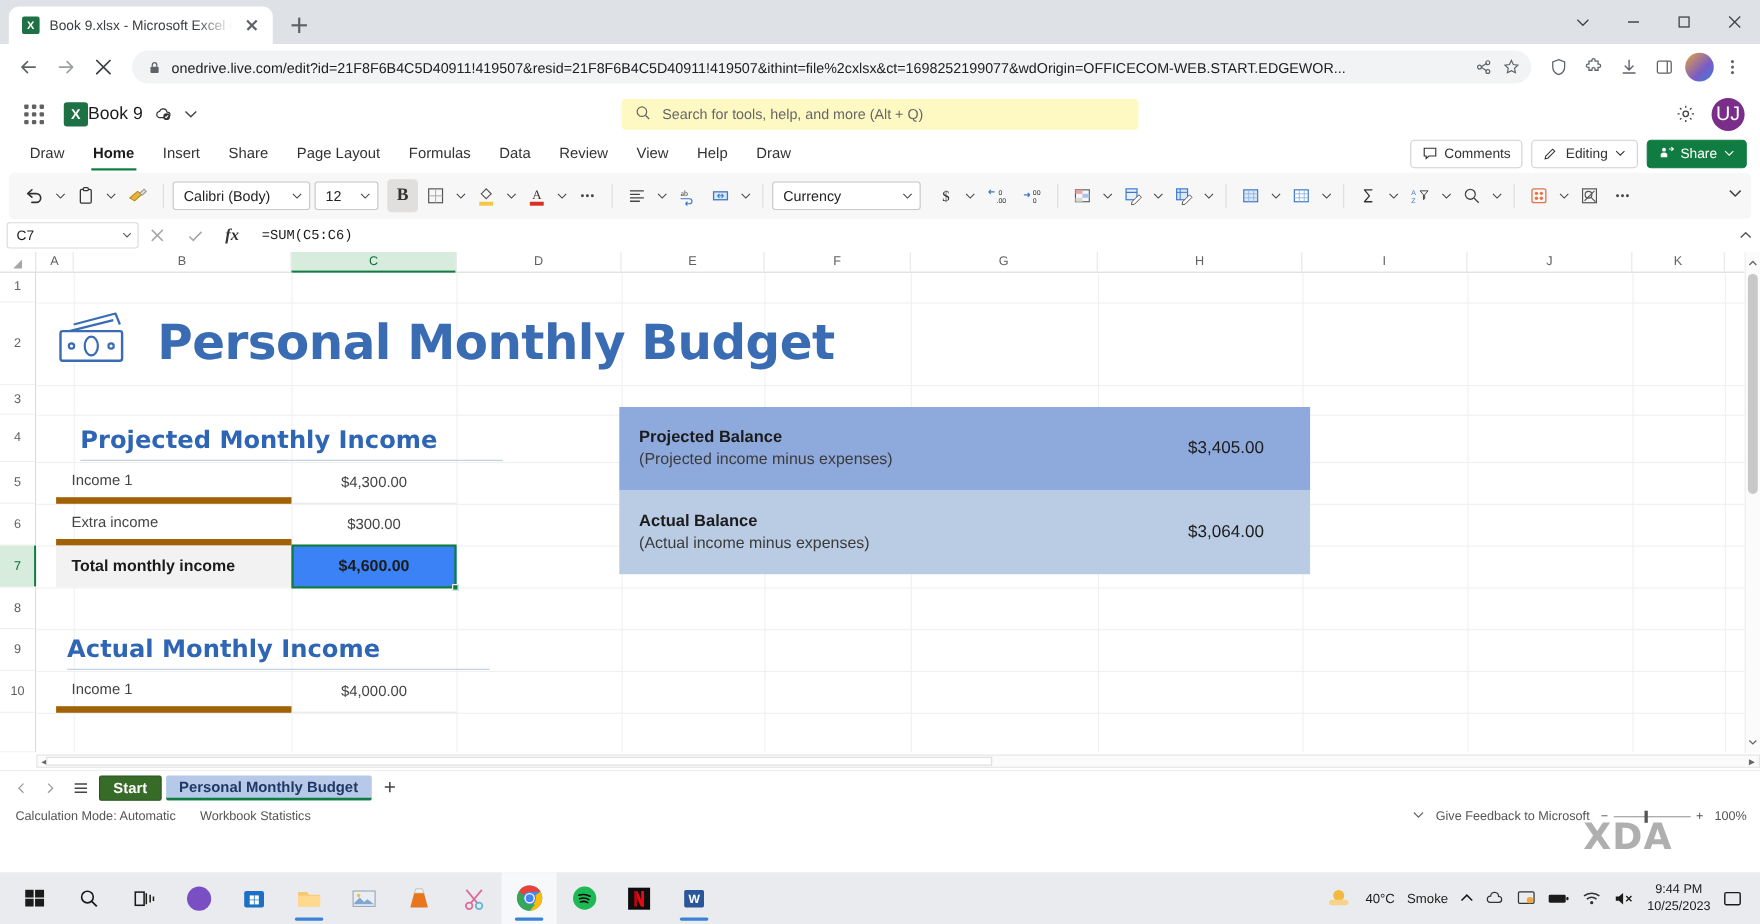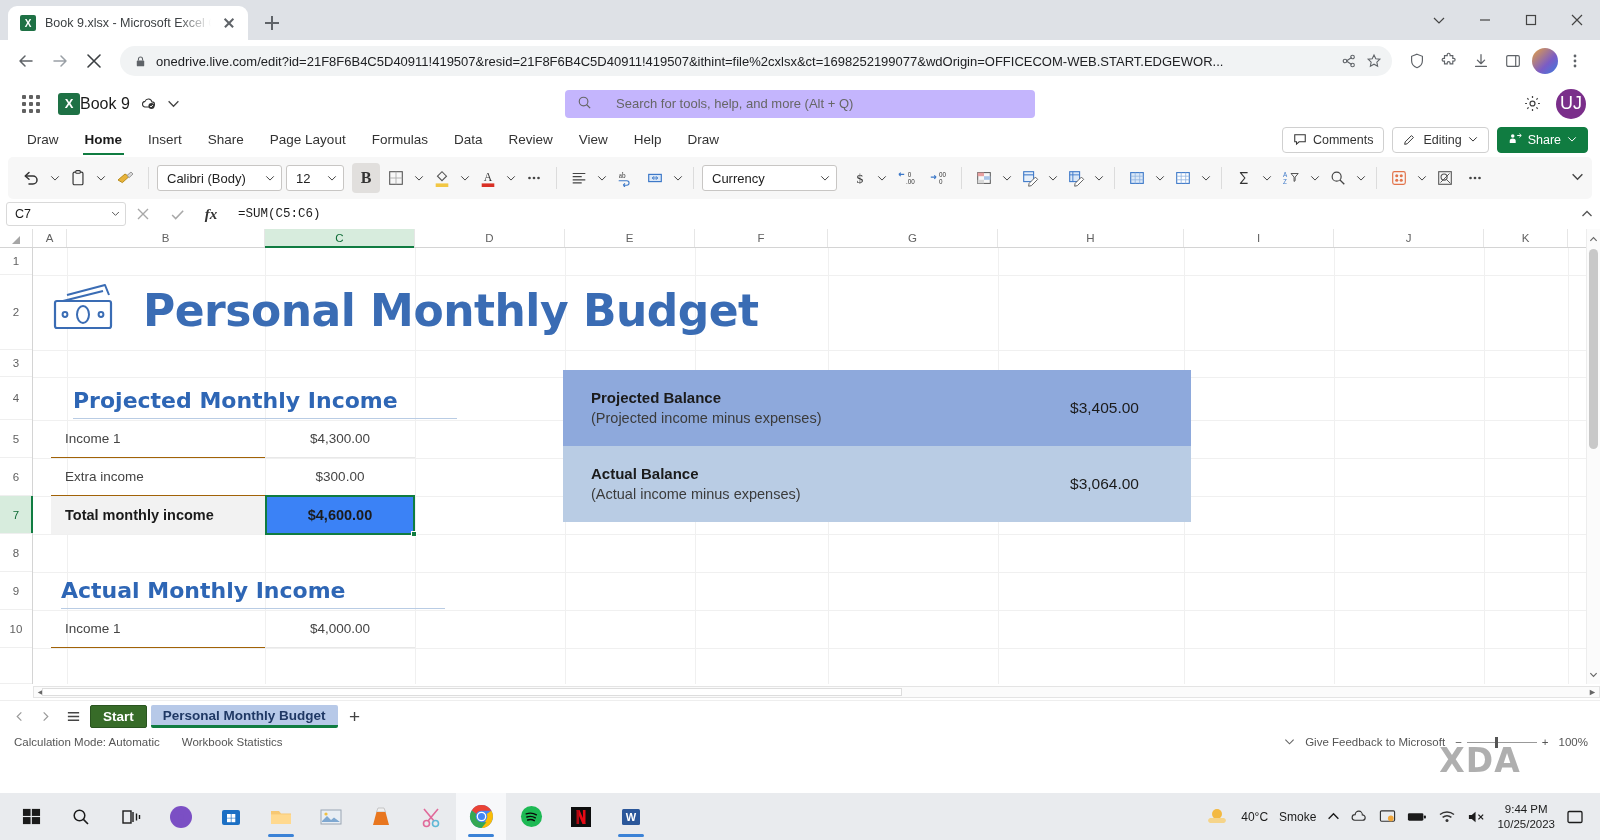--- a/index.html
+++ b/index.html
@@ -96,8 +96,8 @@
   .hdr-icon { margin-left: 10px; color: #444; display: flex; align-items: center; cursor: pointer; }
   .search-box {
     position: absolute; left: 50%; transform: translateX(-50%);
-    width: 470px; height: 28px; border-radius: 4px; background: #c4b5fd;
-    display: flex; align-items: center; gap: 24px; padding: 0 12px;
+    width: 470px; height: 28px; border-radius: 4px; background: #fef9c3;
+    display: flex; align-items: center; gap: 10px; padding: 0 12px;
     font-size: 13px; color: #666;
   }
   .hdr-right { position: absolute; right: 14px; display: flex; align-items: center; gap: 14px; }

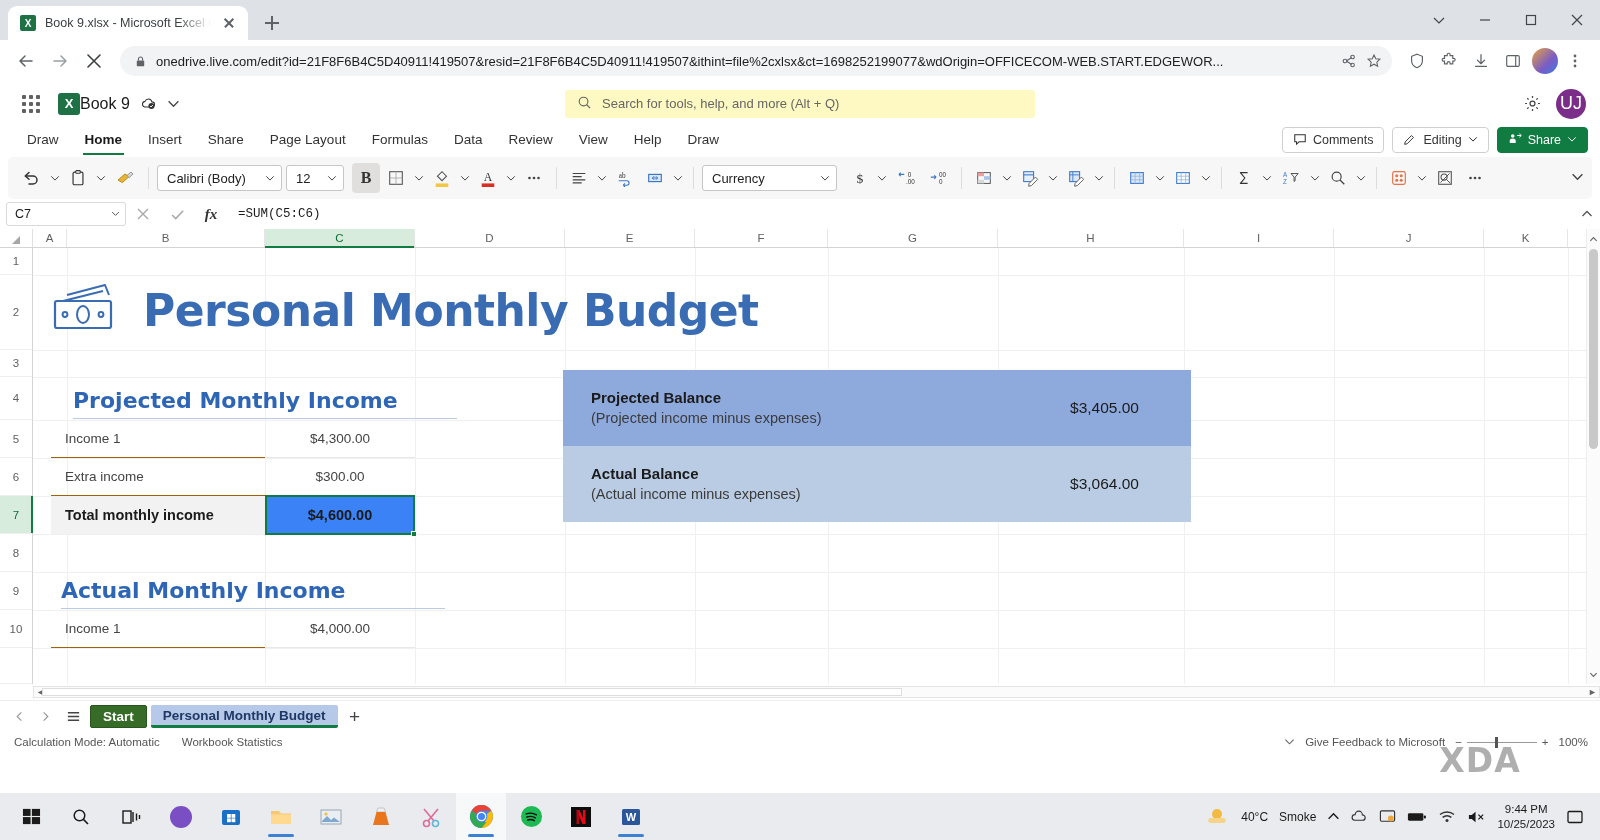--- a/index.html
+++ b/index.html
@@ -212,7 +212,7 @@
   }
 
   .balance-card { position: absolute; }
-  .bc-row { display: flex; align-items: center; justify-content: space-between; padding: 0 28px; }
+  .bc-row { display: flex; align-items: center; justify-content: space-between; padding: 0 18px; }
   .bc-row.r1 { background: #8ea9dc; }
   .bc-row.r2 { background: #b9cce4; }
   .bc-row.r3 { background: #dce6f2; }

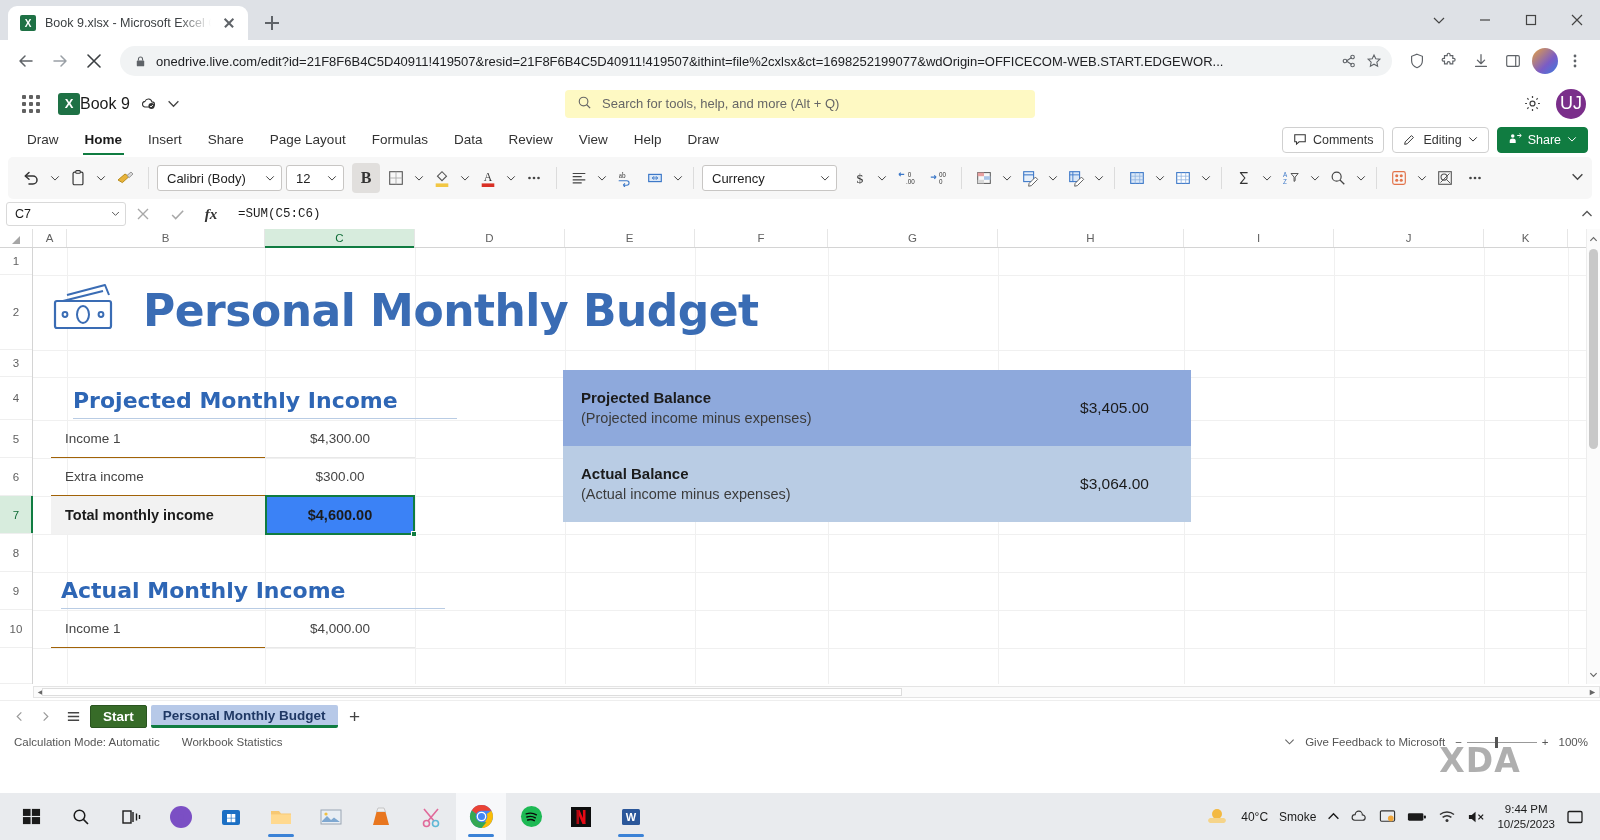--- a/index.html
+++ b/index.html
@@ -198,7 +198,7 @@
     font-size: 22px; color: #2e66b5; border-bottom: 1.5px solid #b9cce4; padding-bottom: 5px;
   }
   .lrow { position: absolute; display: flex; font-size: 13.5px; color: #444; }
-  .lrow .lbl { display: flex; align-items: center; padding-left: 14px; border-bottom: 1px solid #a16207; }
+  .lrow .lbl { display: flex; align-items: center; padding-left: 14px; border-bottom: 6px solid #a16207; }
   .lrow .val { display: flex; align-items: center; justify-content: center; border-bottom: 1px solid #e8e8e8; }
   .lrow.total .lbl { font-weight: bold; color: #1b1b1b; font-size: 14.5px; background: #f2f2f2; border-bottom: none; }
   .lrow.total .val { font-weight: bold; color: #1b1b1b; font-size: 14.5px; background: #3b82f6; border-bottom: none; }

